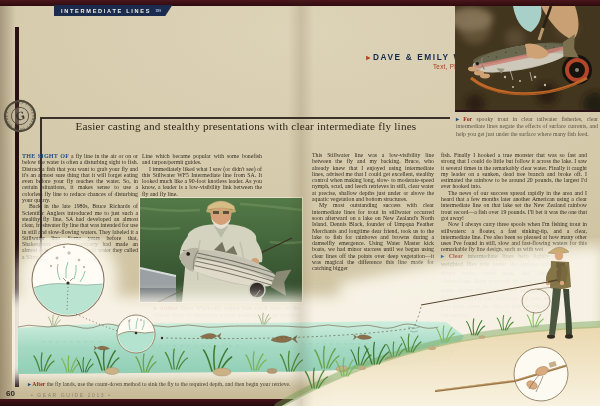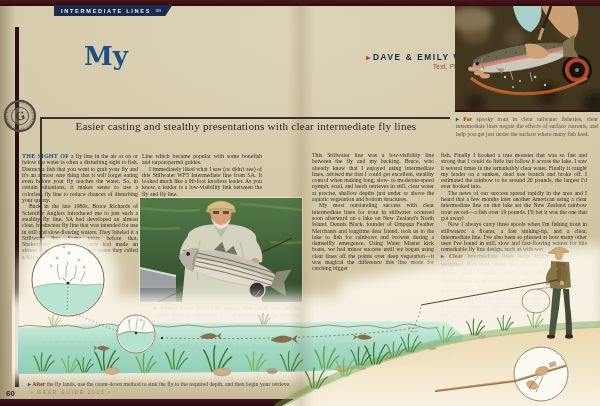--- a/index.html
+++ b/index.html
@@ -87,7 +87,6 @@
     <text x="17" y="21" text-anchor="middle" font-family="DejaVu Serif, serif" font-weight="bold" font-size="11" fill="#3f3a2c">G</text>
   </svg>
 
-  <div class="kicker">My</div>
   <div class="hrule"></div>
   <div class="vrule"></div>
   <div class="subtitle">Easier casting and stealthy presentations with  clear intermediate fly lines</div>

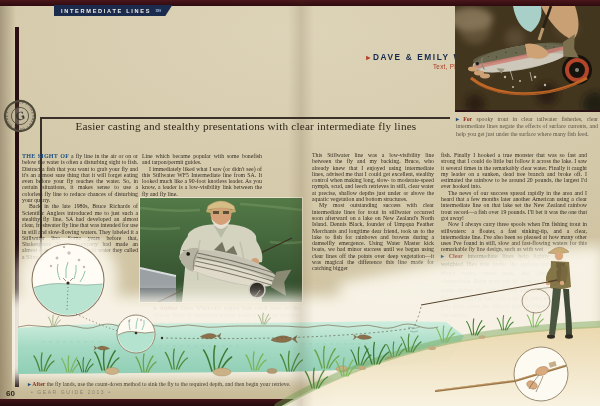--- a/index.html
+++ b/index.html
@@ -56,7 +56,7 @@
   #cap-clear{left:441px;top:252px;width:108px;color:#57604b;line-height:8.4px;font-size:6px}
   #cap-after{left:28px;top:381px;width:520px;white-space:nowrap;text-align:left;font-size:5.7px;color:#4a4436}
 
-  .footer{position:absolute;left:6px;top:389px;display:flex;align-items:flex-start;gap:16px;font-family:"Liberation Sans",sans-serif}
+  .footer{position:absolute;left:6px;top:389px;display:flex;align-items:flex-end;gap:16px;font-family:"Liberation Sans",sans-serif}
   .footer .num{font-size:8px;font-weight:bold;color:#2e2a20}
   .footer .issue{font-size:5px;letter-spacing:1.6px;color:#8b8370}
 

